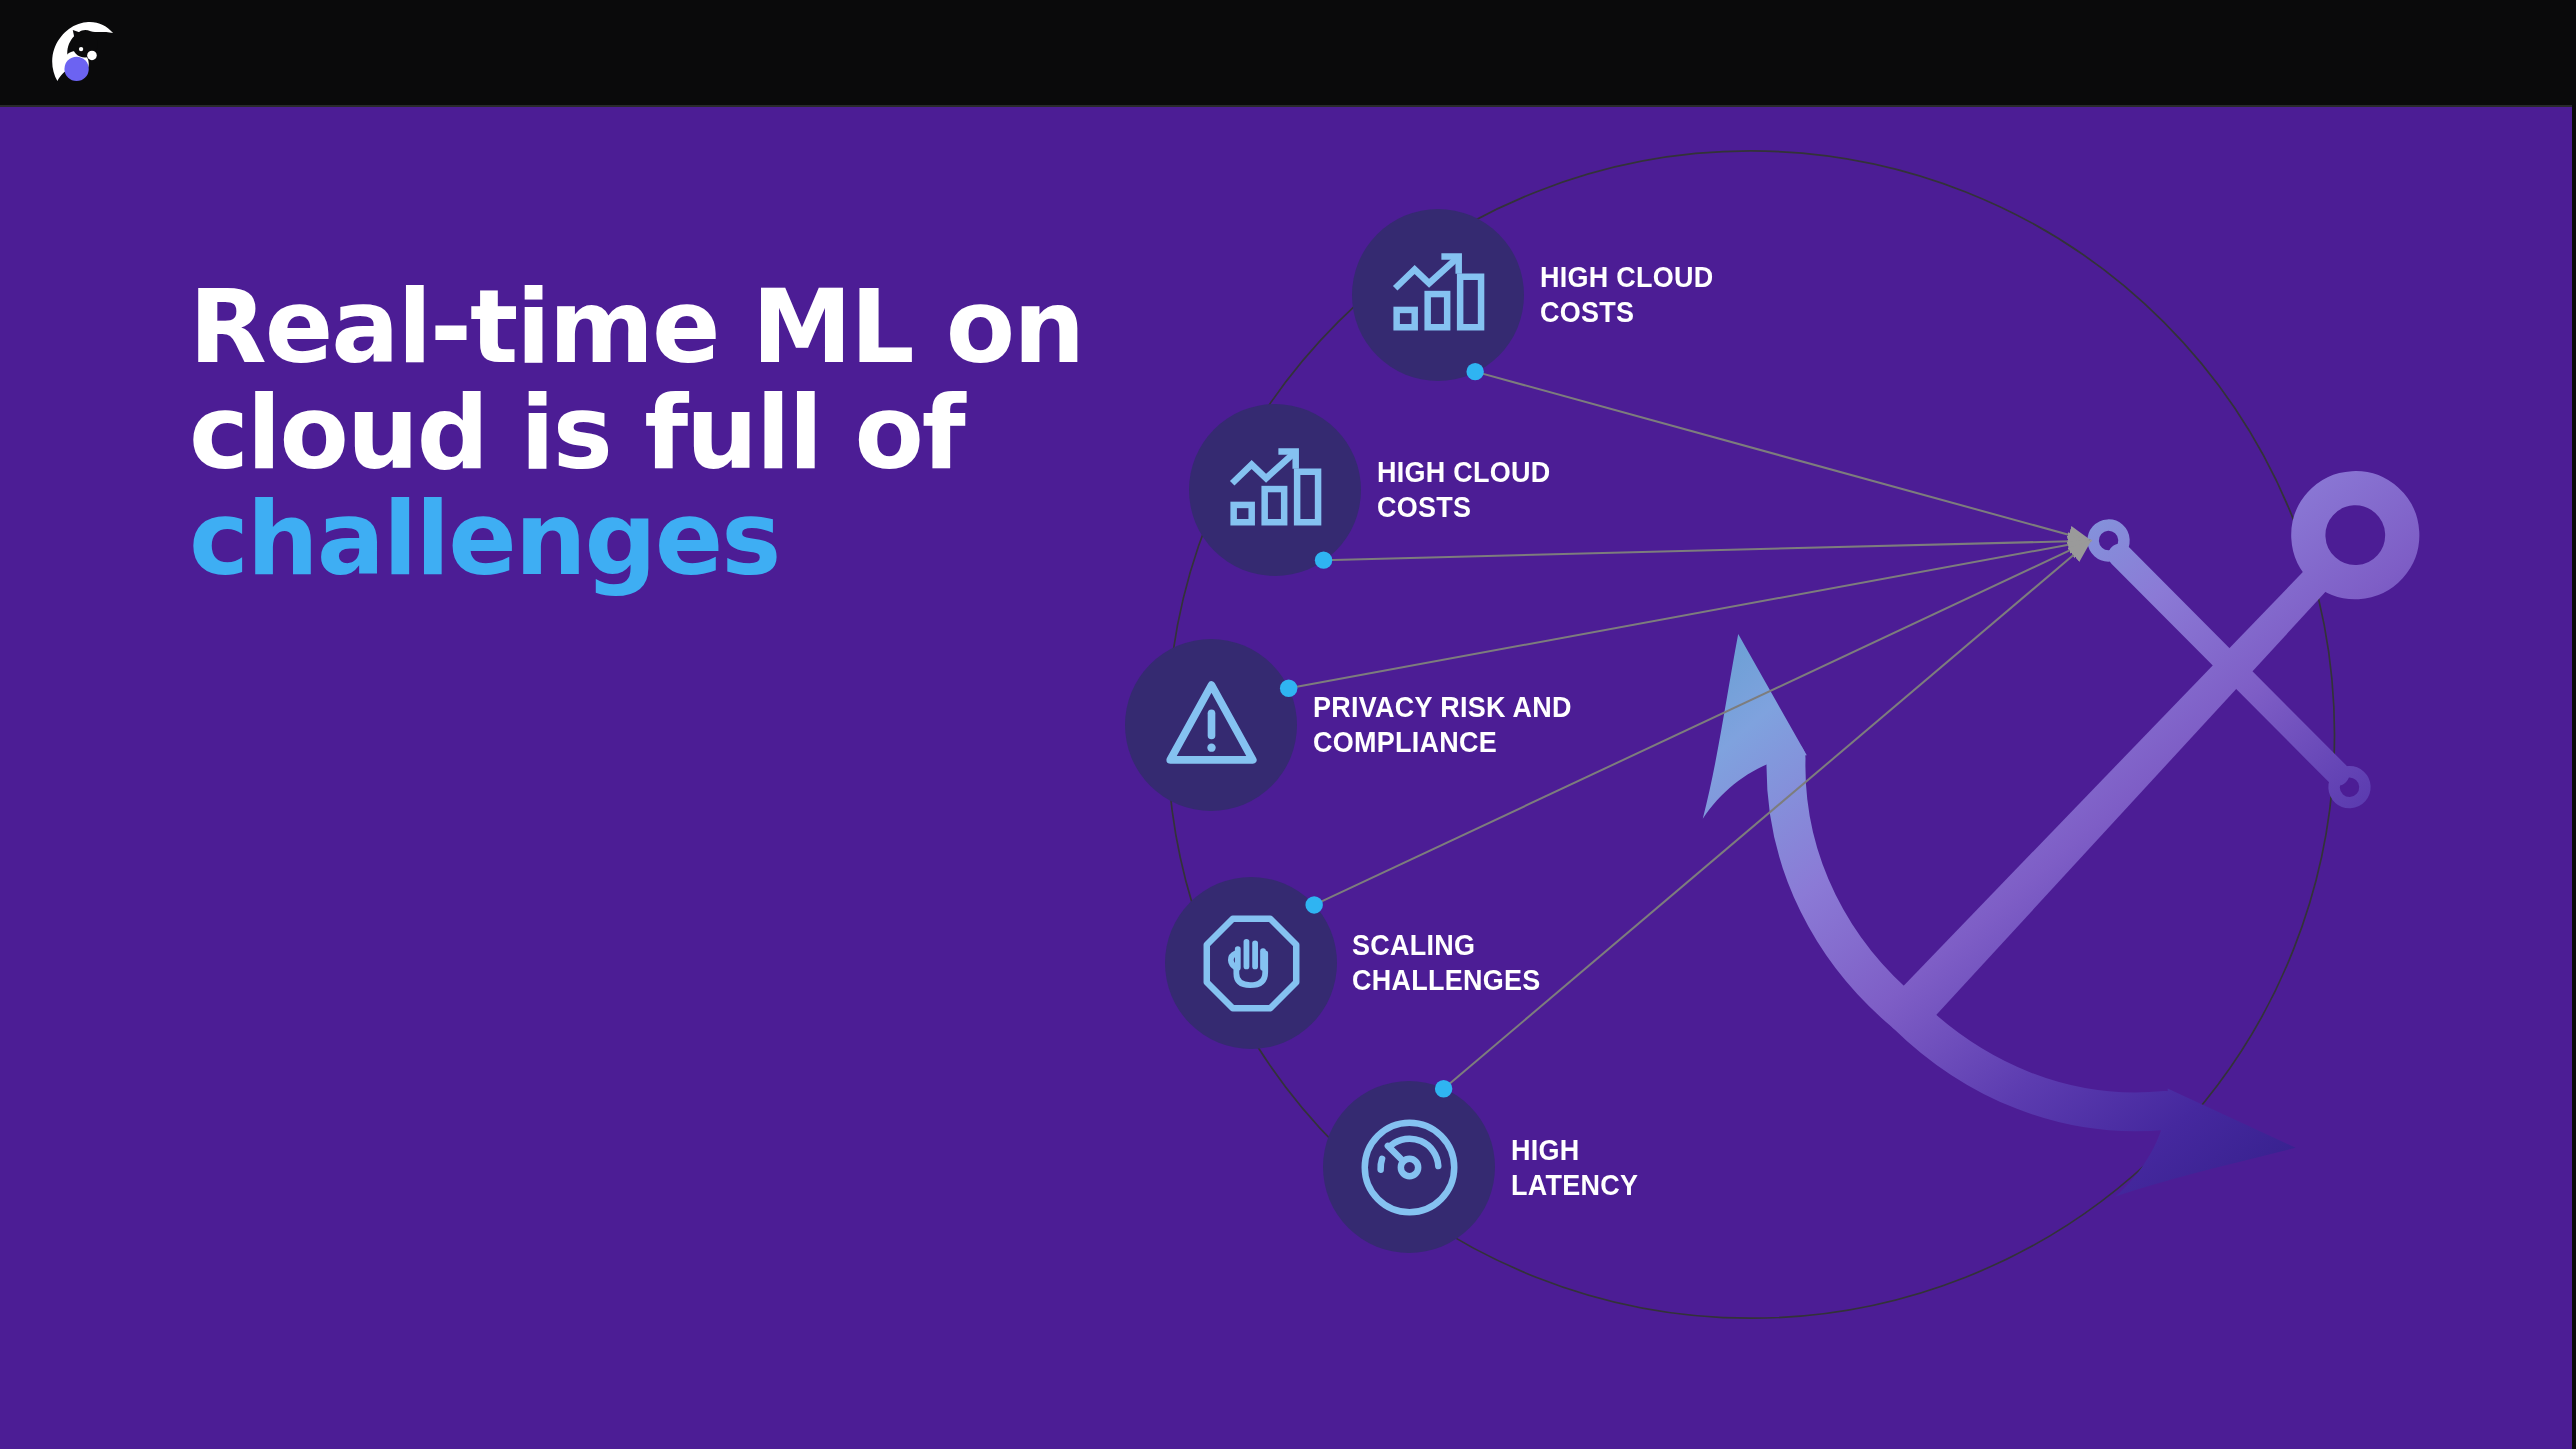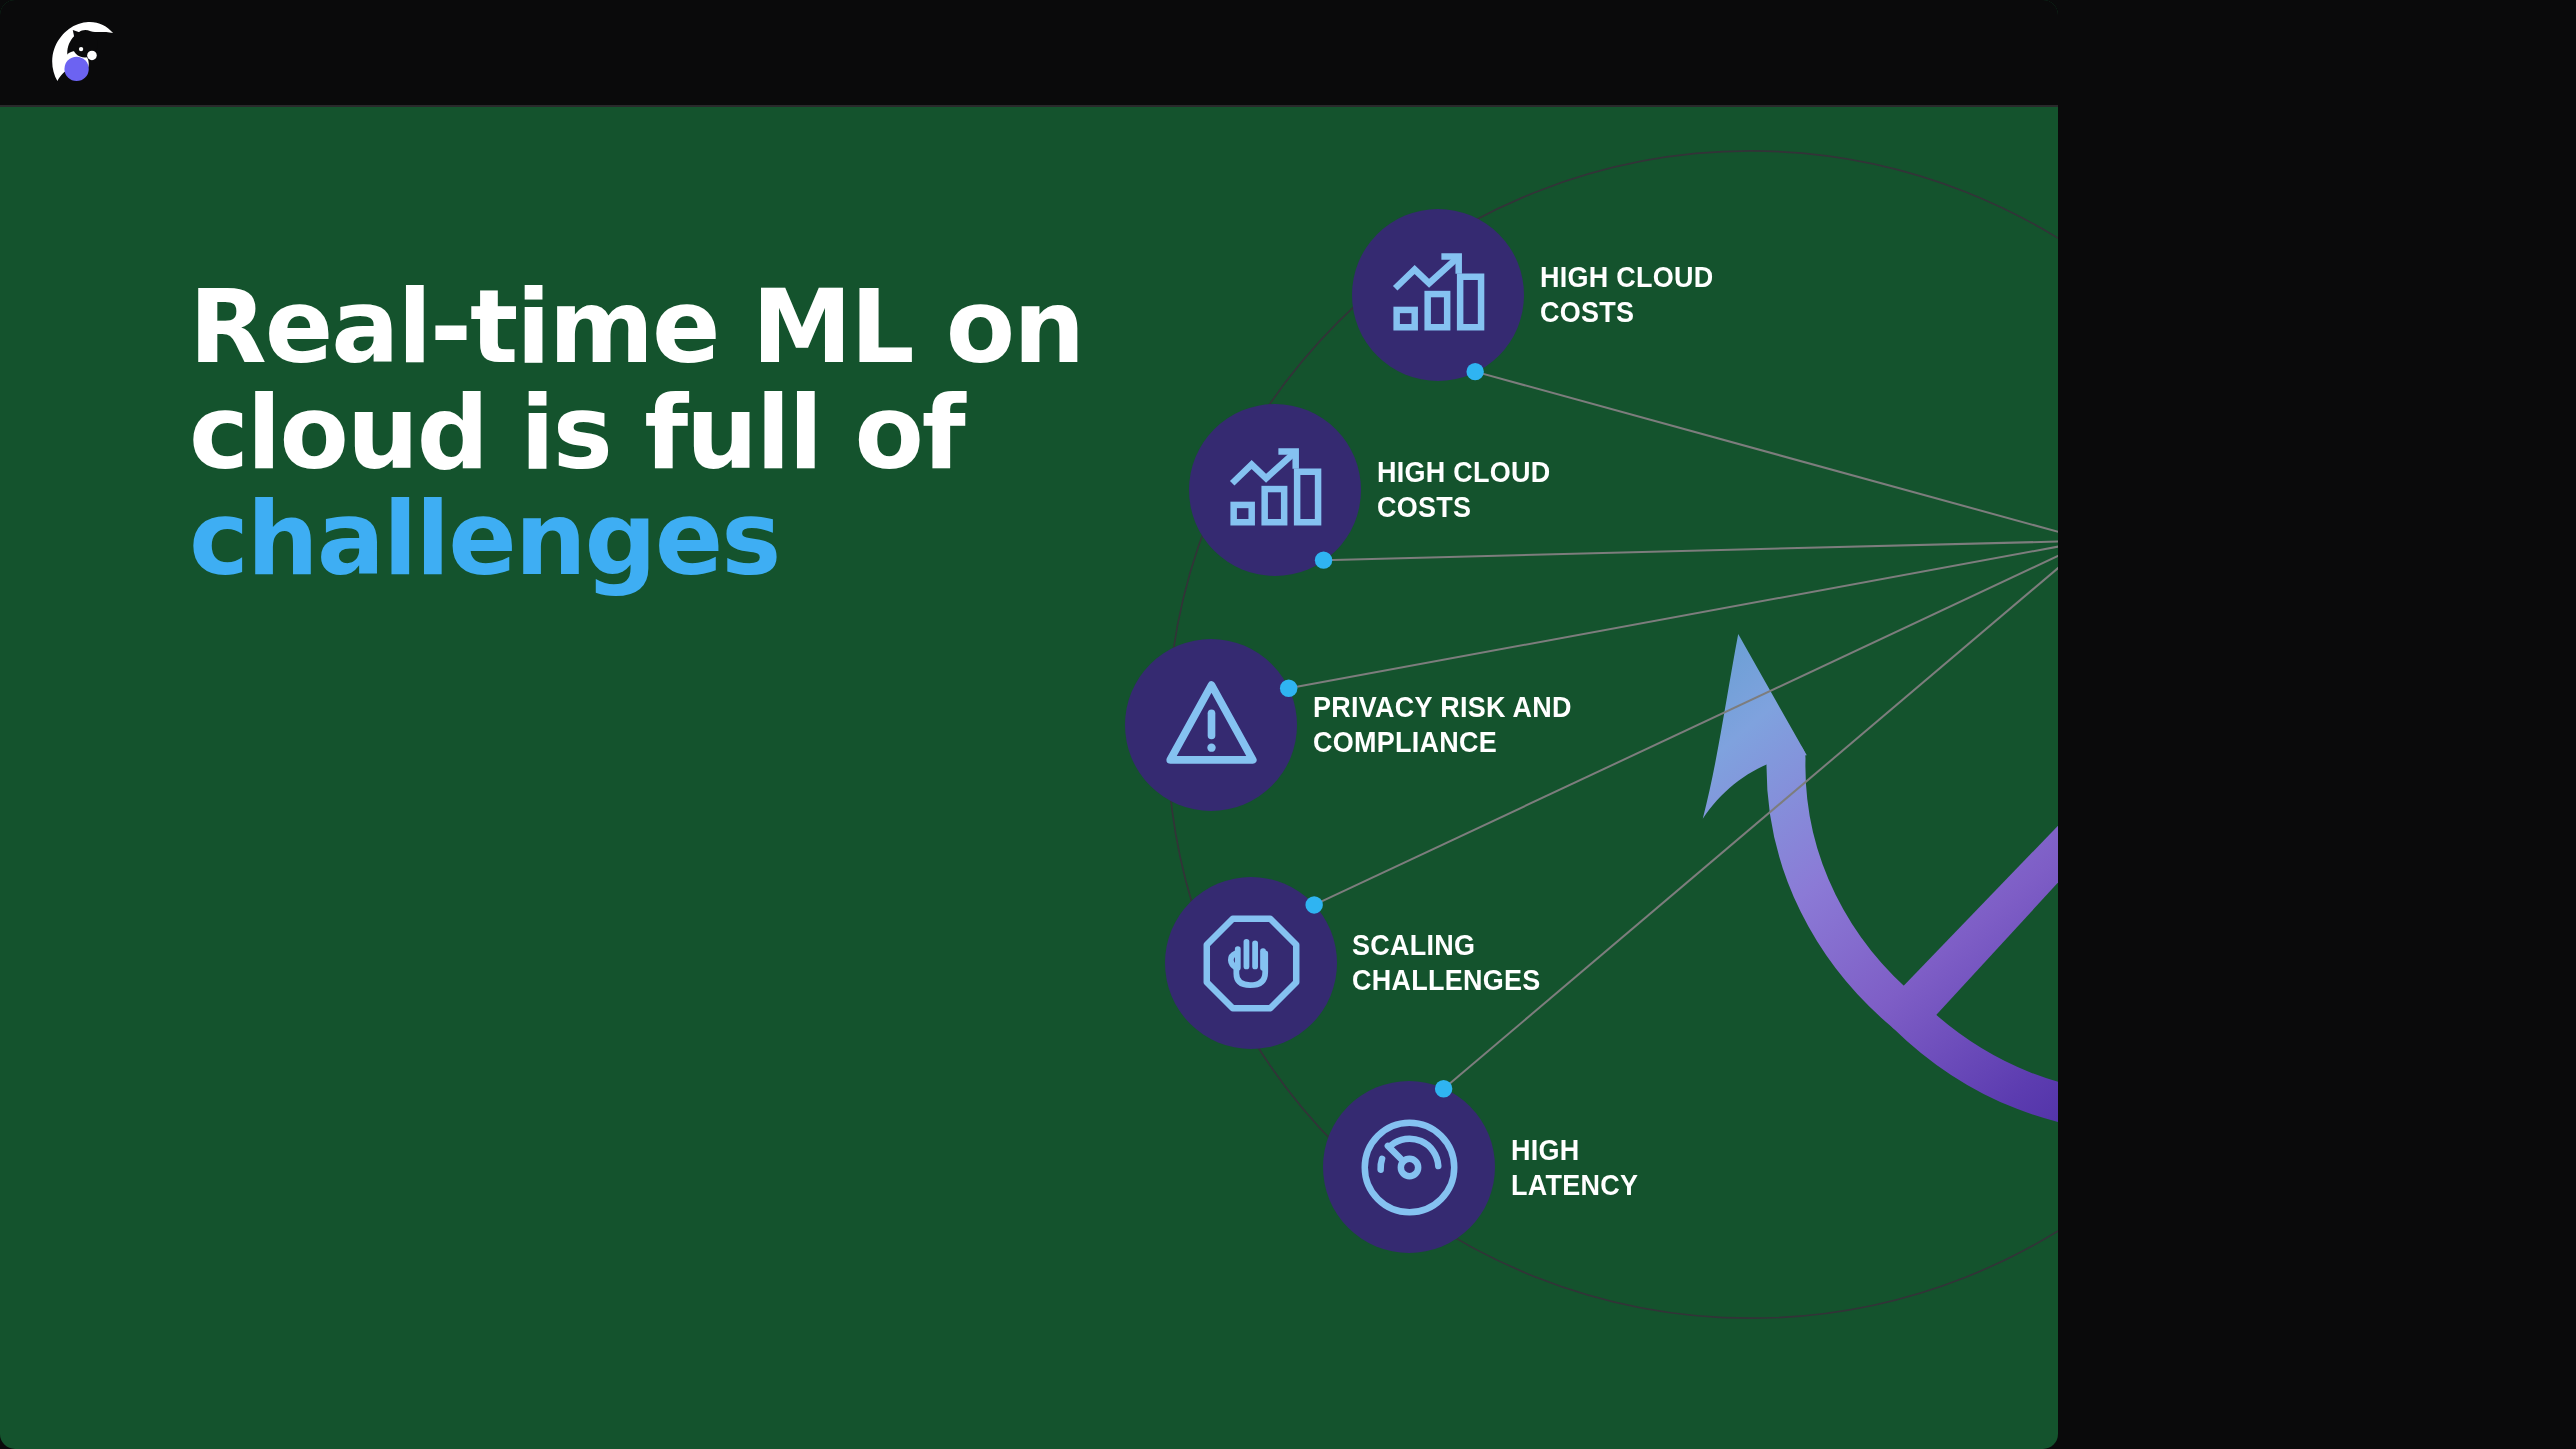--- a/index.html
+++ b/index.html
@@ -3,8 +3,8 @@
 <meta charset="utf-8">
 <style>
   html,body{margin:0;padding:0;background:#0A0A0B;}
-  .stage{position:relative;width:2058px;height:1449px;background:#14532d;overflow:hidden;
-         font-family:"Liberation Sans",sans-serif;border-radius:15px;}
+  .stage{position:relative;width:2572px;height:1449px;background:#4c1d95;overflow:hidden;
+         font-family:"Liberation Sans",sans-serif;}
   
   .topbar{position:absolute;left:0;top:0;width:2576px;height:105px;background:#0A0A0B;
           border-bottom:2px solid #29292B;}

